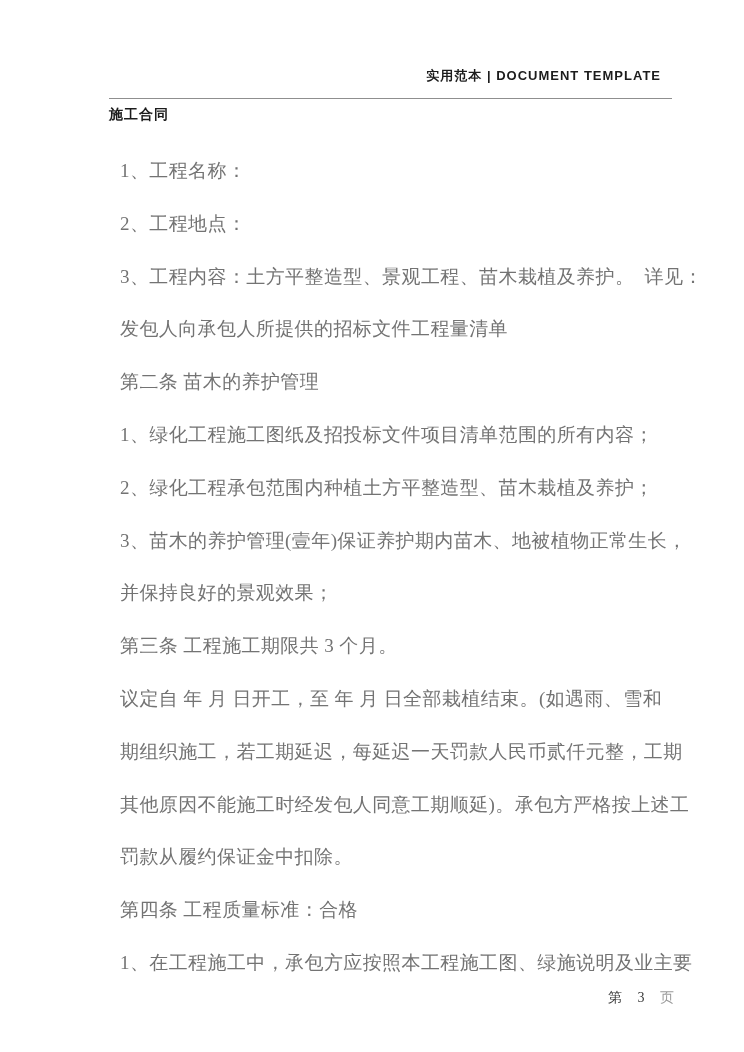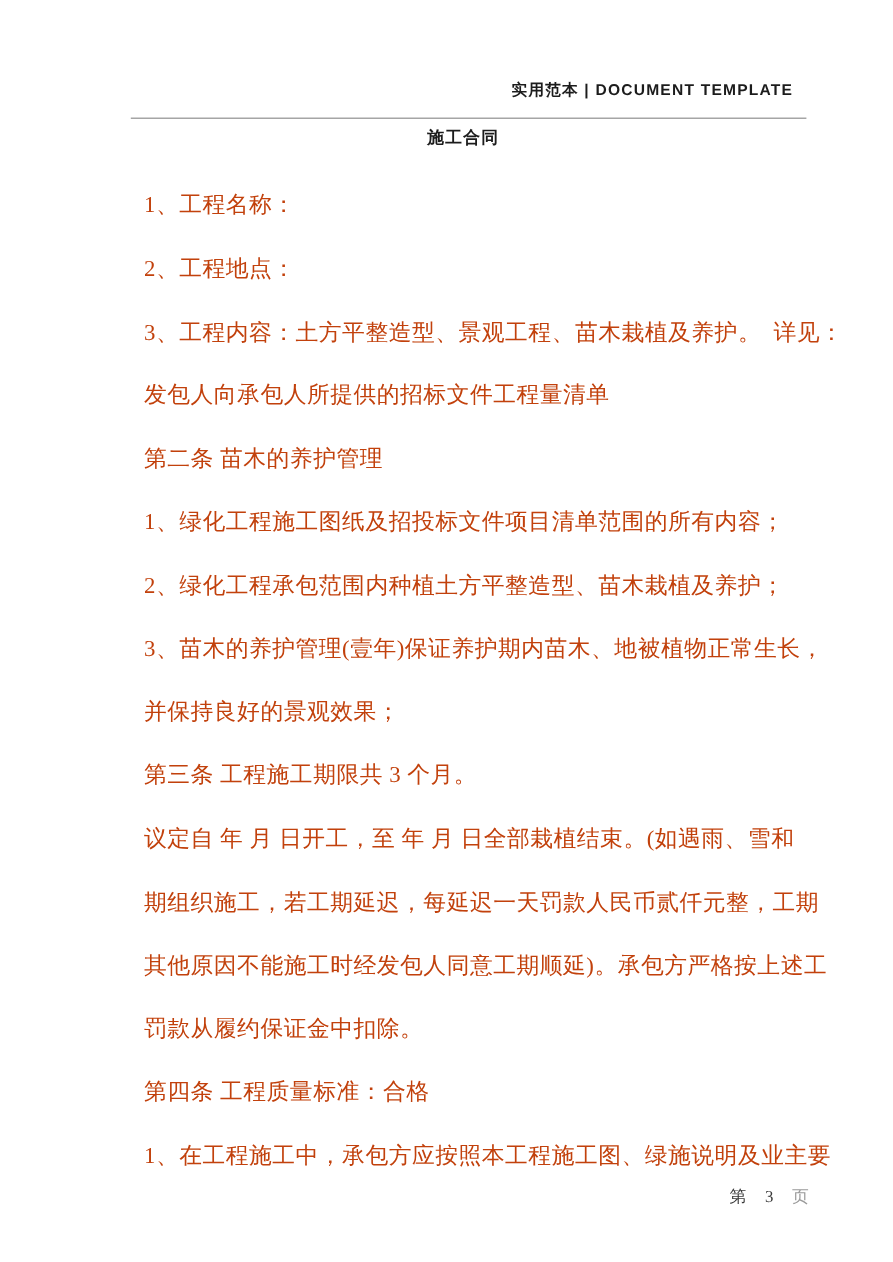--- a/index.html
+++ b/index.html
@@ -36,7 +36,7 @@
   .doc-type {
     position: absolute;
     top: 90px; left: 93px; right: 89px;
-    text-align: center;
+    text-align: left;
     font-family: "Liberation Sans", "DejaVu Sans", sans-serif;
     font-weight: 700;
     font-size: 14px;

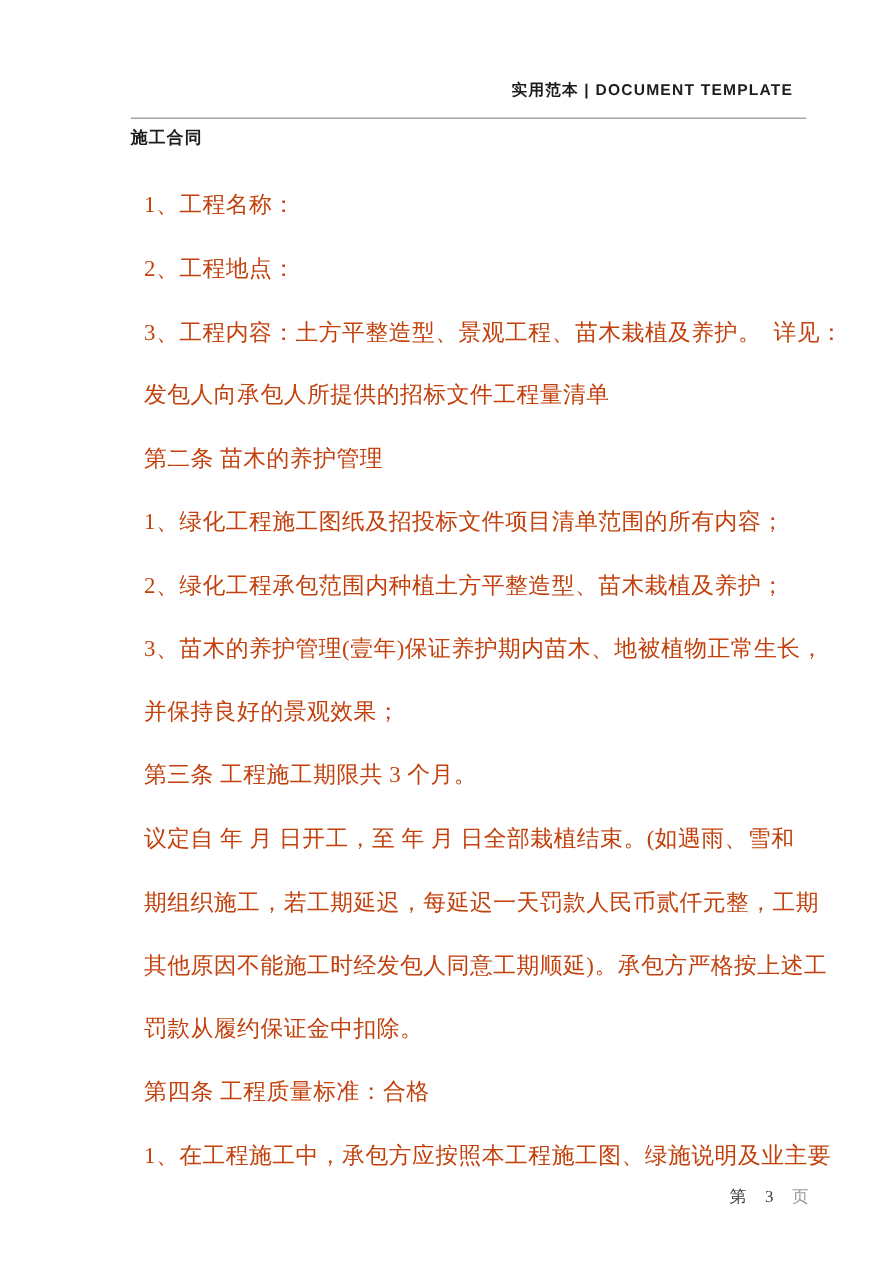--- a/index.html
+++ b/index.html
@@ -51,7 +51,7 @@
     height: 48.8px;
     font-size: 19px;
     letter-spacing: 0.4px;
-    color: #c2410c;
+    color: #737373;
     white-space: pre;
     overflow: visible;
   }

